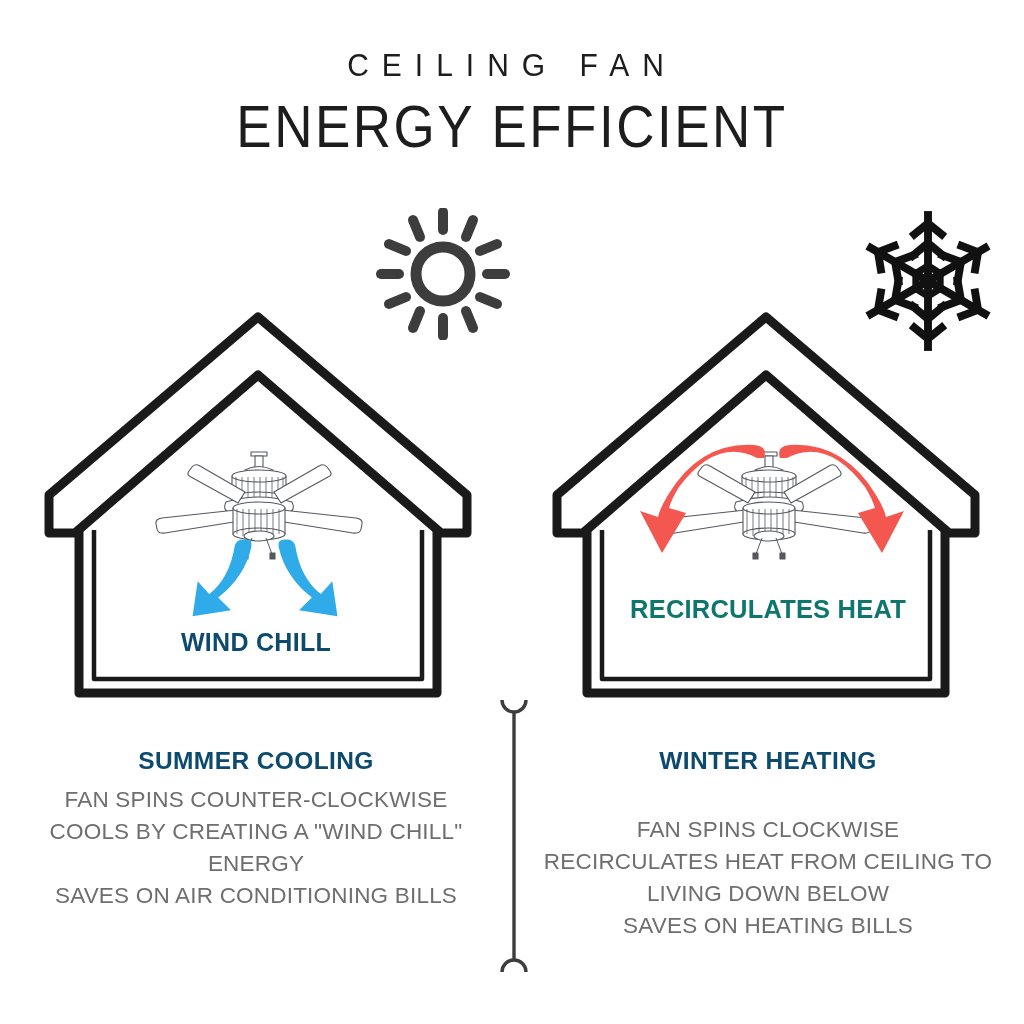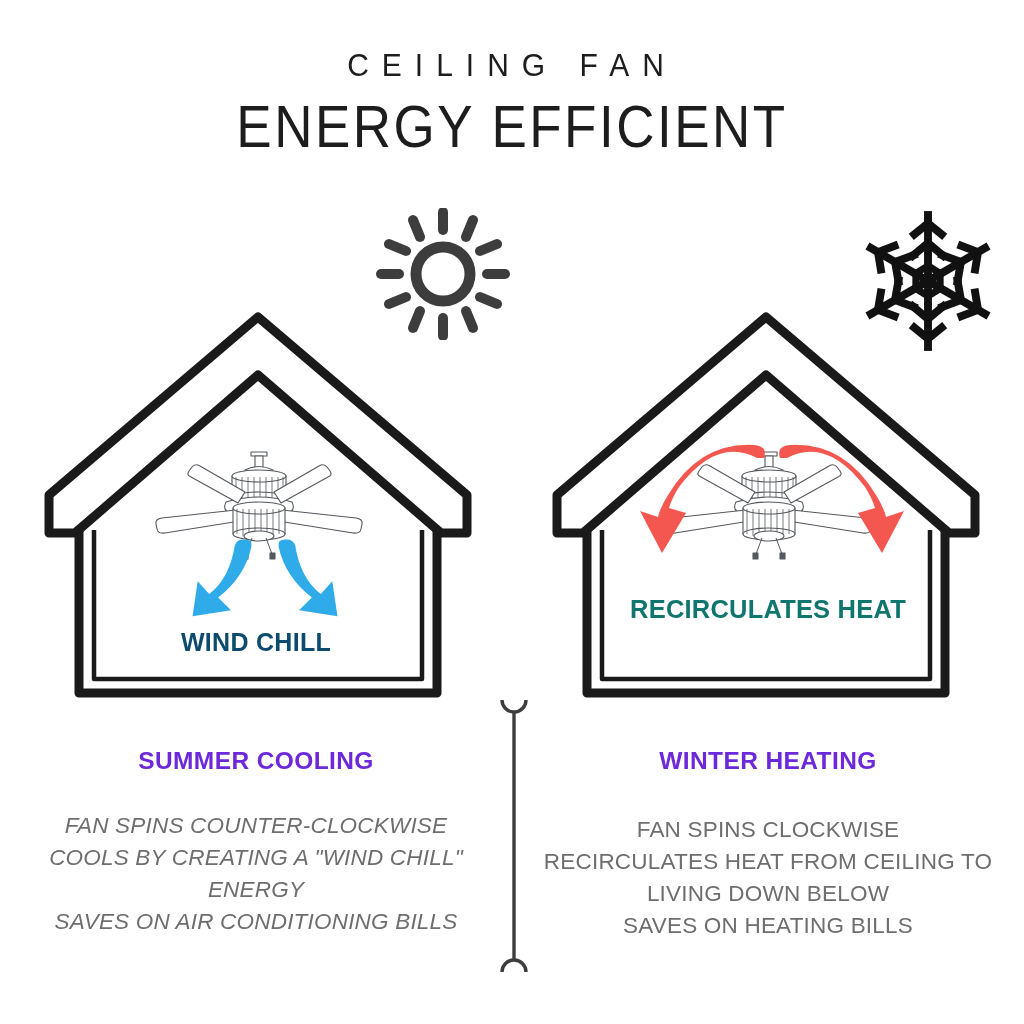--- a/index.html
+++ b/index.html
@@ -55,7 +55,7 @@
 
   .cap-title{
     position:absolute;width:100%;text-align:center;
-    font-size:24.5px;font-weight:bold;color:#6d28d9;letter-spacing:0.4px;
+    font-size:24.5px;font-weight:bold;color:#0c4a6e;letter-spacing:0.4px;
   }
   .cap-body{
     position:absolute;width:100%;text-align:center;

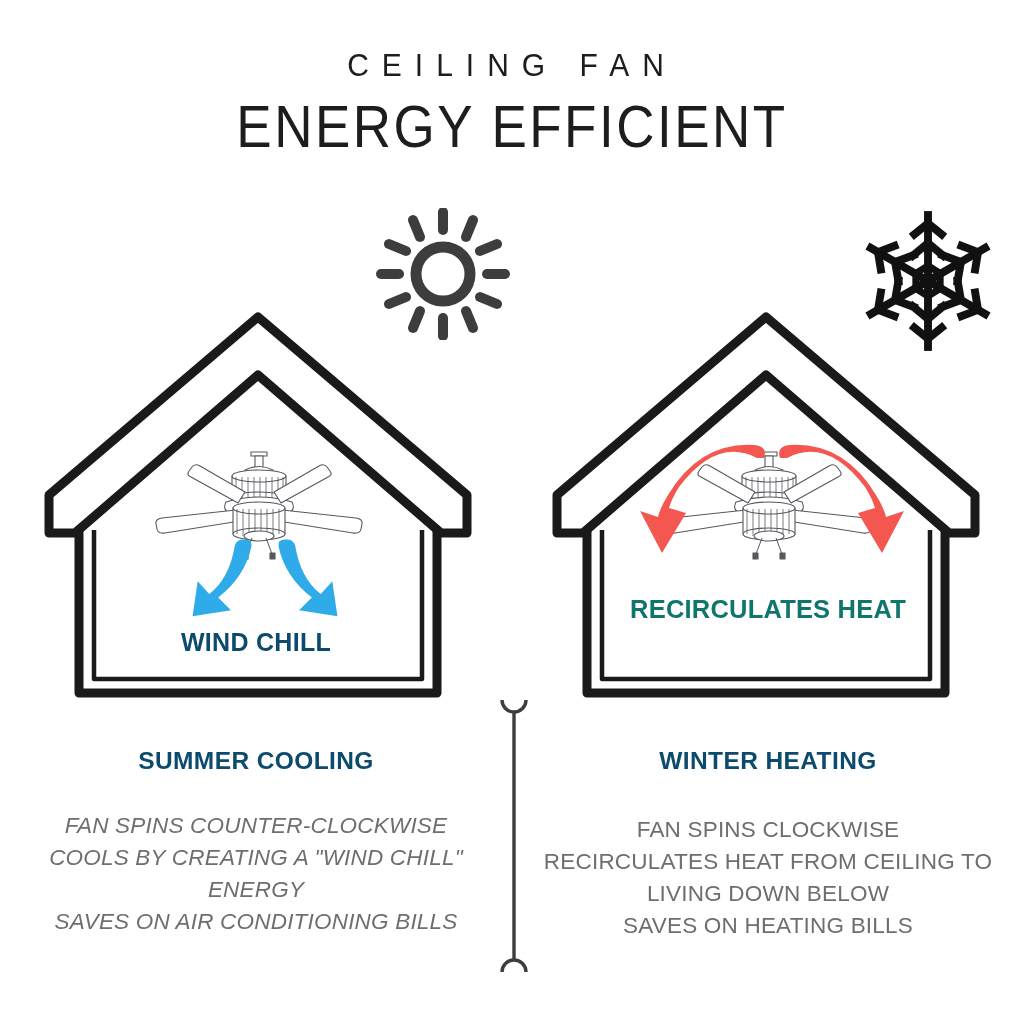--- a/index.html
+++ b/index.html
@@ -187,7 +187,7 @@
 
     <div class="cap-title" style="top:747px;">SUMMER COOLING</div>
 
-    <div class="cap-body" style="top:810px;font-style:italic;">
+    <div class="cap-body" style="top:784px;">
       <div>FAN SPINS COUNTER-CLOCKWISE</div>
       <div>COOLS BY CREATING A "WIND CHILL"</div>
       <div>ENERGY</div>

